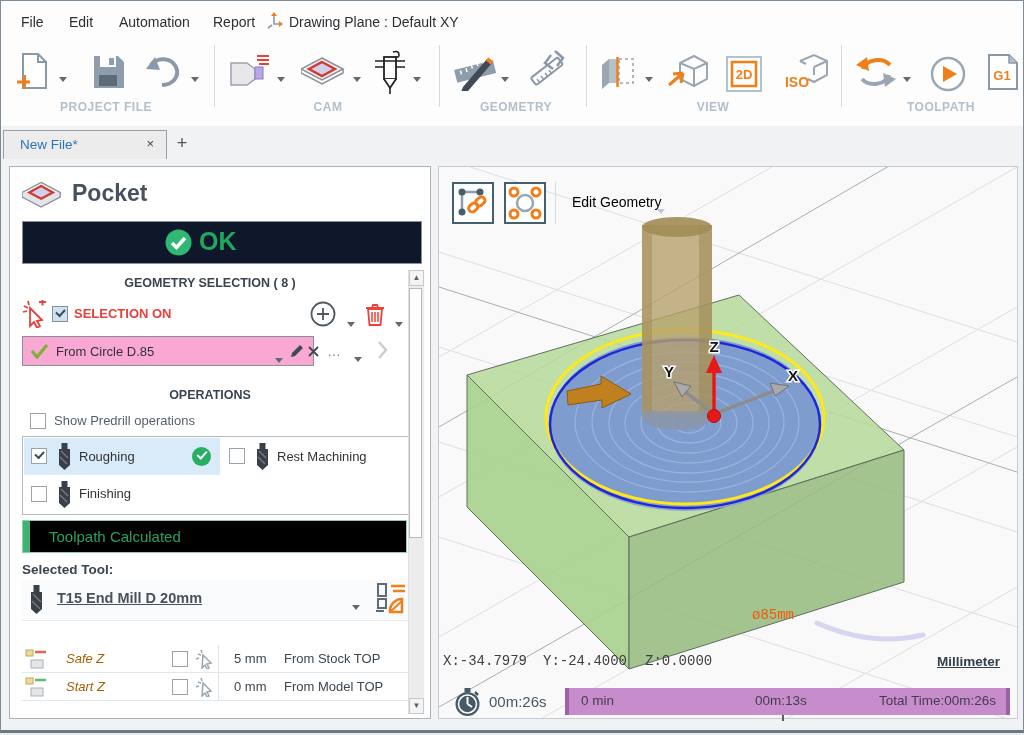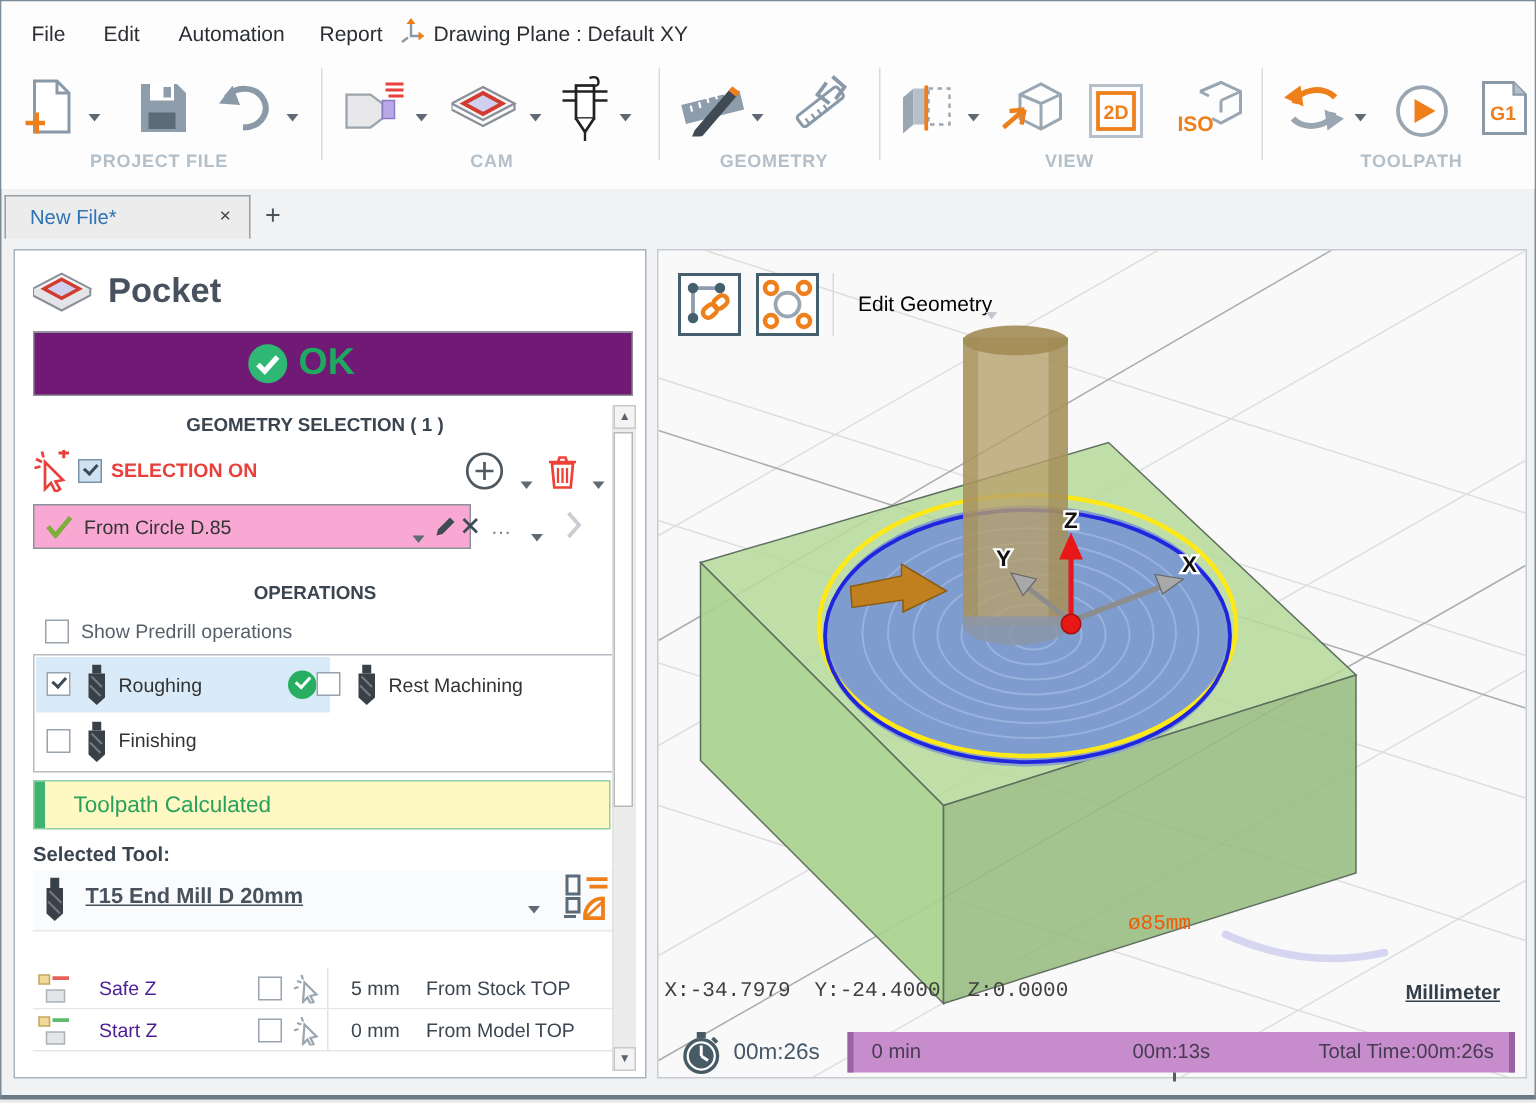--- a/index.html
+++ b/index.html
@@ -217,7 +217,7 @@
     </span>
     <span class="abs" style="left:62px;top:13px;font-size:23px;font-weight:600;color:#48525f">Pocket</span>
 
-    <div class="abs" style="left:12px;top:54px;width:398px;height:41px;border:1px solid #8a9298;background:#701a75;text-align:left;cursor:pointer">
+    <div class="abs" style="left:12px;top:54px;width:398px;height:41px;border:1px solid #8a9298;background:#0f172a;text-align:left;cursor:pointer">
       <span class="abs" style="left:142px;top:7px">
         <svg width="27" height="27" viewBox="0 0 27 27">
             <circle cx="13.5" cy="13.5" r="13" fill="#2eb873"></circle>

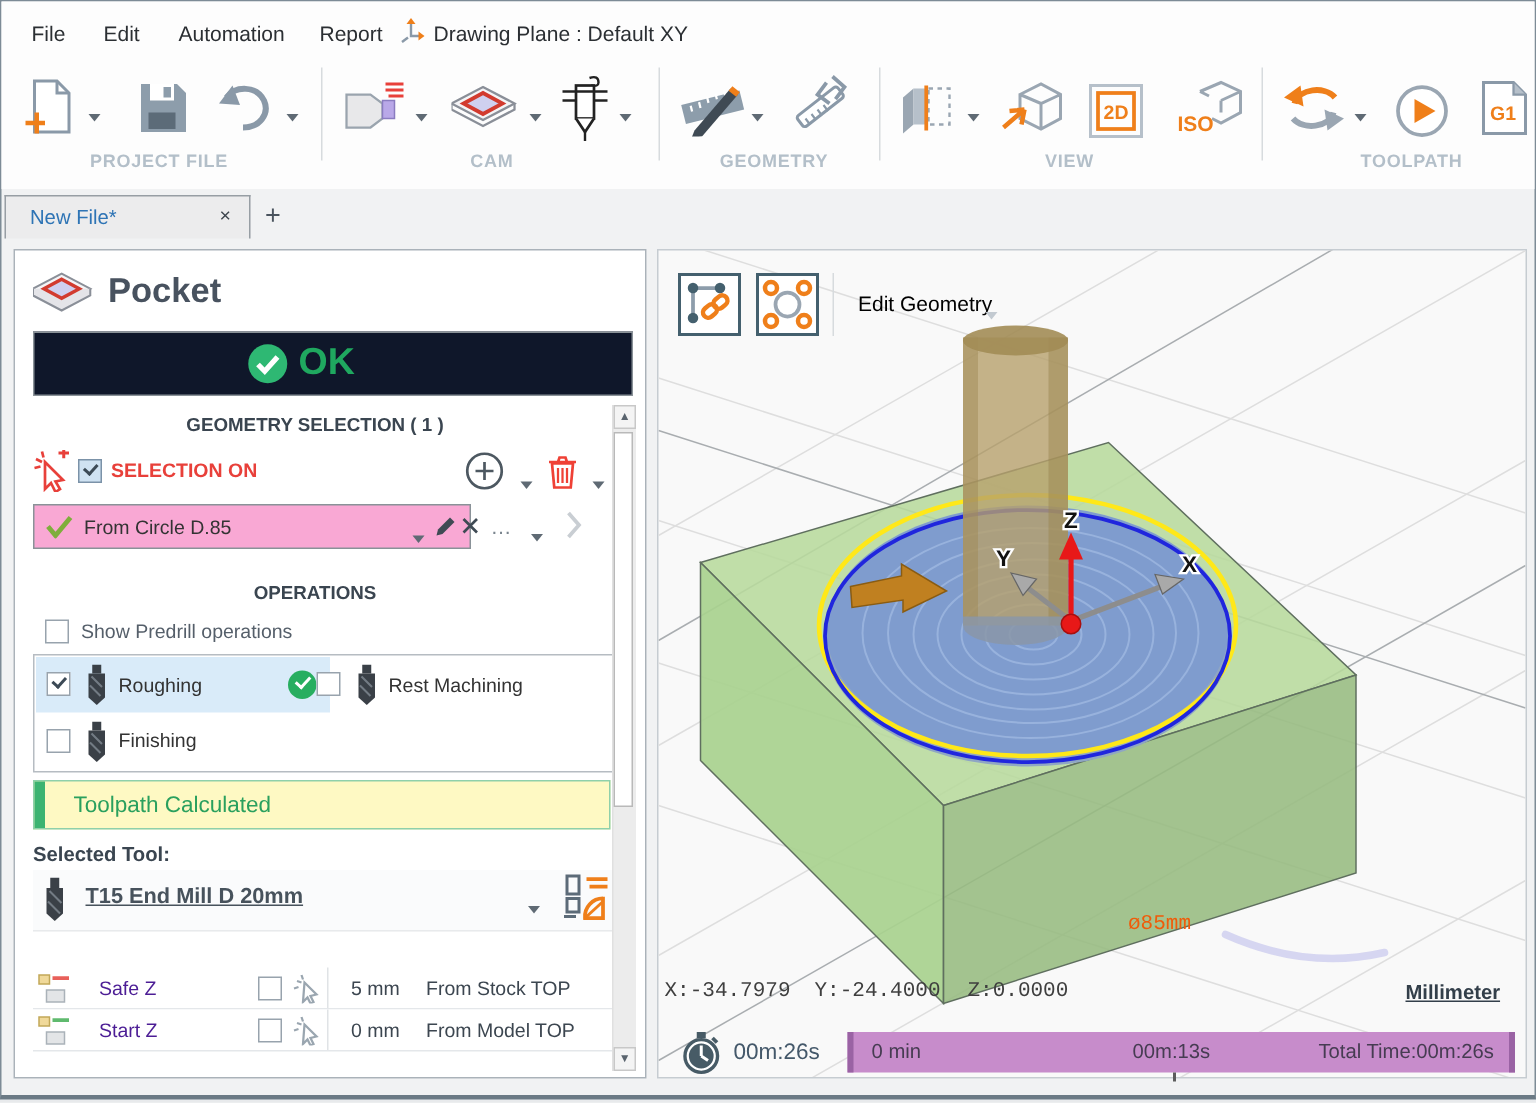--- a/index.html
+++ b/index.html
@@ -227,7 +227,7 @@
       <span class="abs" style="left:176px;top:5px;font-size:25px;font-weight:bold;color:#1fa85f">OK</span>
     </div>
 
-    <div class="centerhead" style="top:109px">GEOMETRY SELECTION ( 1 )</div>
+    <div class="centerhead" style="top:109px">GEOMETRY SELECTION ( 8 )</div>
 
     <div class="abs" style="left:12px;top:133px">
       <svg width="26" height="28" viewBox="0 0 26 28">

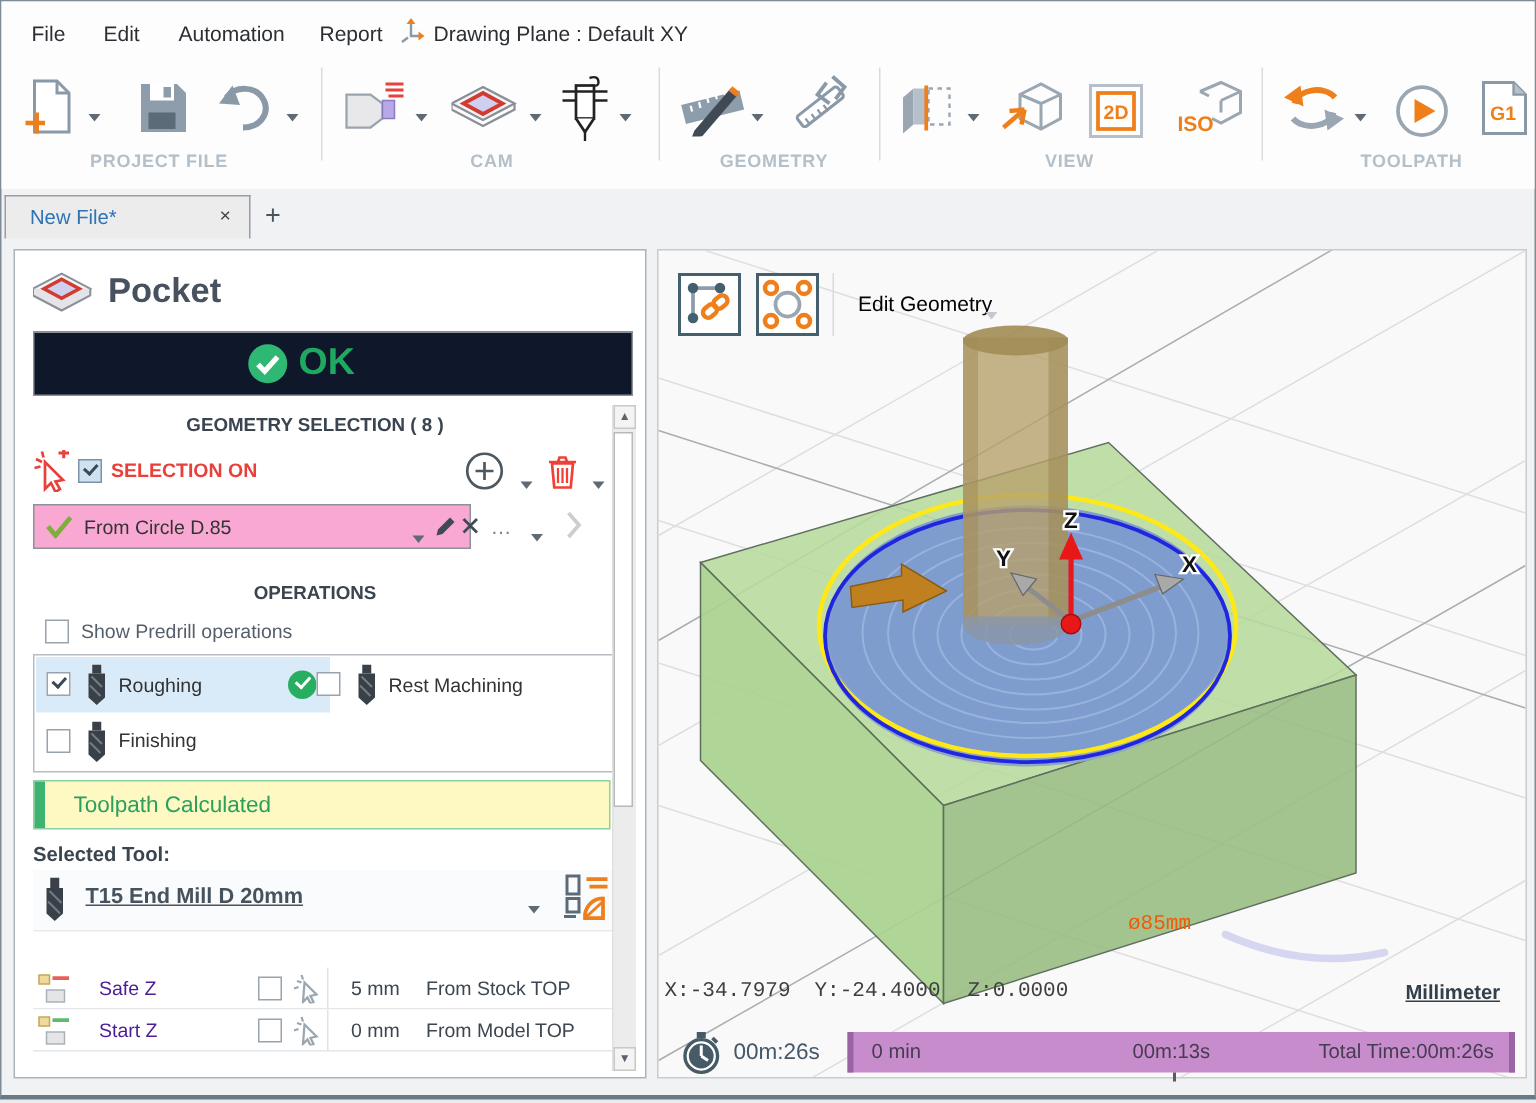--- a/index.html
+++ b/index.html
@@ -298,7 +298,7 @@
         <span class="opslabel" style="left:55px">Roughing</span>
         <span class="badge" style="left:168px;top:9px"></span>
       </div>
-      <div class="abs" style="left:179px;top:1px;width:186px;height:37px">
+      <div class="abs" style="left:197px;top:1px;width:186px;height:37px">
         <span class="chk" style="left:9px;top:10px"></span>
         <span class="abs" style="left:35px;top:5px">
           <svg width="15" height="27" viewBox="0 0 15 27">

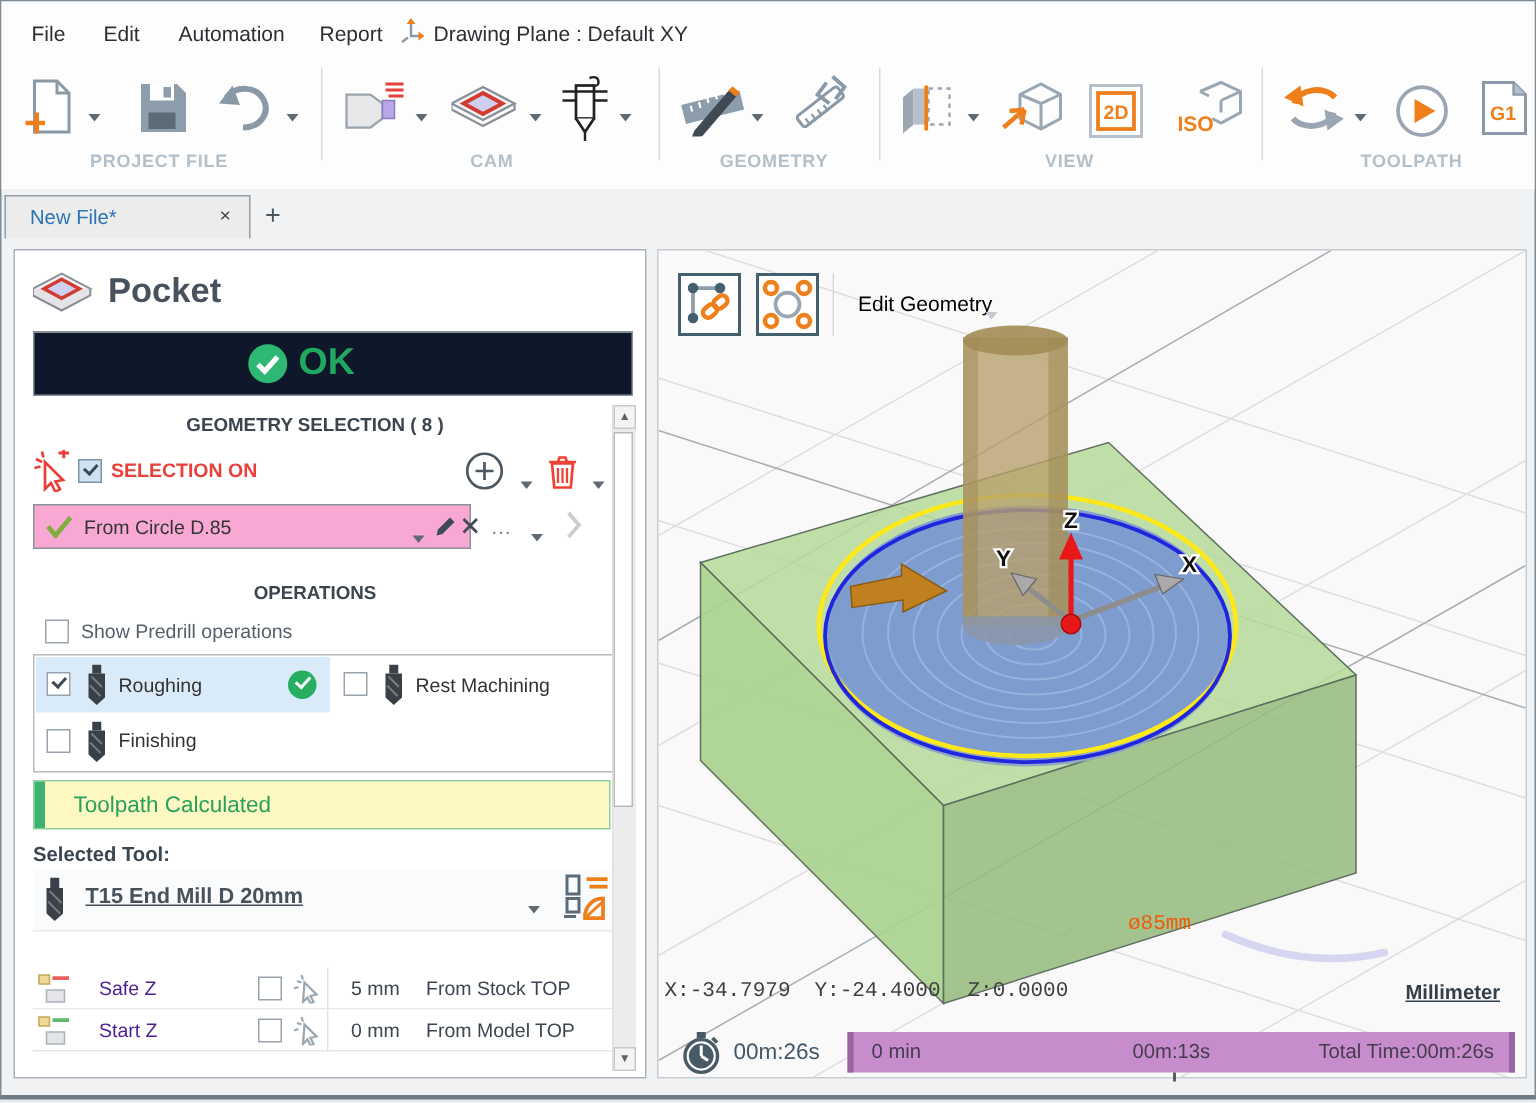--- a/index.html
+++ b/index.html
@@ -29,7 +29,7 @@
   .combo{position:absolute;border:1px solid #8a9298;background:#f9a8d4;box-sizing:border-box;text-decoration:underline;}
   .ellipsis{font-size:14px;color:#7a858e;letter-spacing:1px;}
   .opslabel{font-size:13px;color:#333;position:absolute;top:11px;}
-  .status-box{position:absolute;left:12px;top:353px;width:385px;height:33px;border:1px solid #8fd0aa;background:#fef9c3;box-sizing:border-box;}
+  .status-box{position:absolute;left:12px;top:353px;width:385px;height:33px;border:1px solid #8fd0aa;background:#000000;box-sizing:border-box;}
   .status-box .bar{position:absolute;left:0;top:0;width:7px;height:31px;background:#3cb371;}
   .levelrow{position:absolute;left:12px;width:388px;height:28px;border-bottom:1px solid #e4e7ea;box-sizing:border-box;background:#fff;}
   .lvl-name{position:absolute;left:44px;top:6px;font-size:13px;color:#4c1d95;}

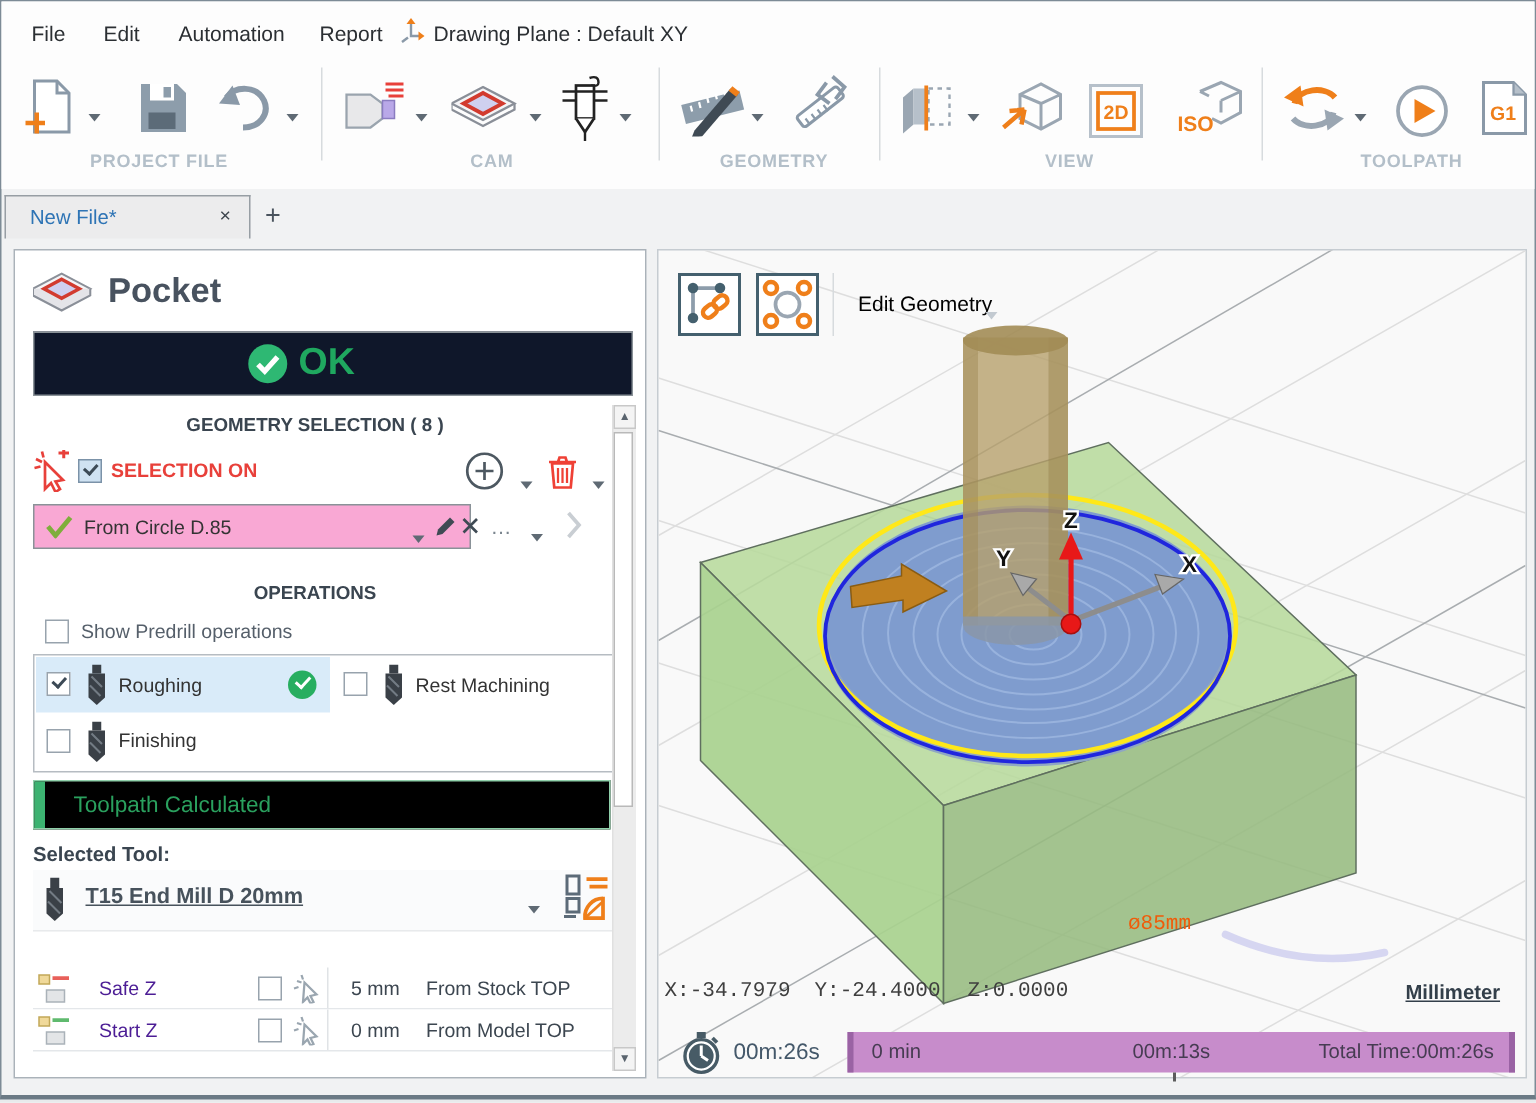--- a/index.html
+++ b/index.html
@@ -32,7 +32,7 @@
   .status-box{position:absolute;left:12px;top:353px;width:385px;height:33px;border:1px solid #8fd0aa;background:#000000;box-sizing:border-box;}
   .status-box .bar{position:absolute;left:0;top:0;width:7px;height:31px;background:#3cb371;}
   .levelrow{position:absolute;left:12px;width:388px;height:28px;border-bottom:1px solid #e4e7ea;box-sizing:border-box;background:#fff;}
-  .lvl-name{position:absolute;left:44px;top:6px;font-size:13px;color:#4c1d95;}
+  .lvl-name{position:absolute;left:44px;top:6px;font-size:13px;color:#a16207;font-style:italic;}
   .lvl-val{position:absolute;left:212px;top:6px;font-size:13px;color:#3c4650;}
   .lvl-ref{position:absolute;left:262px;top:6px;font-size:13px;color:#3c4650;}
   

